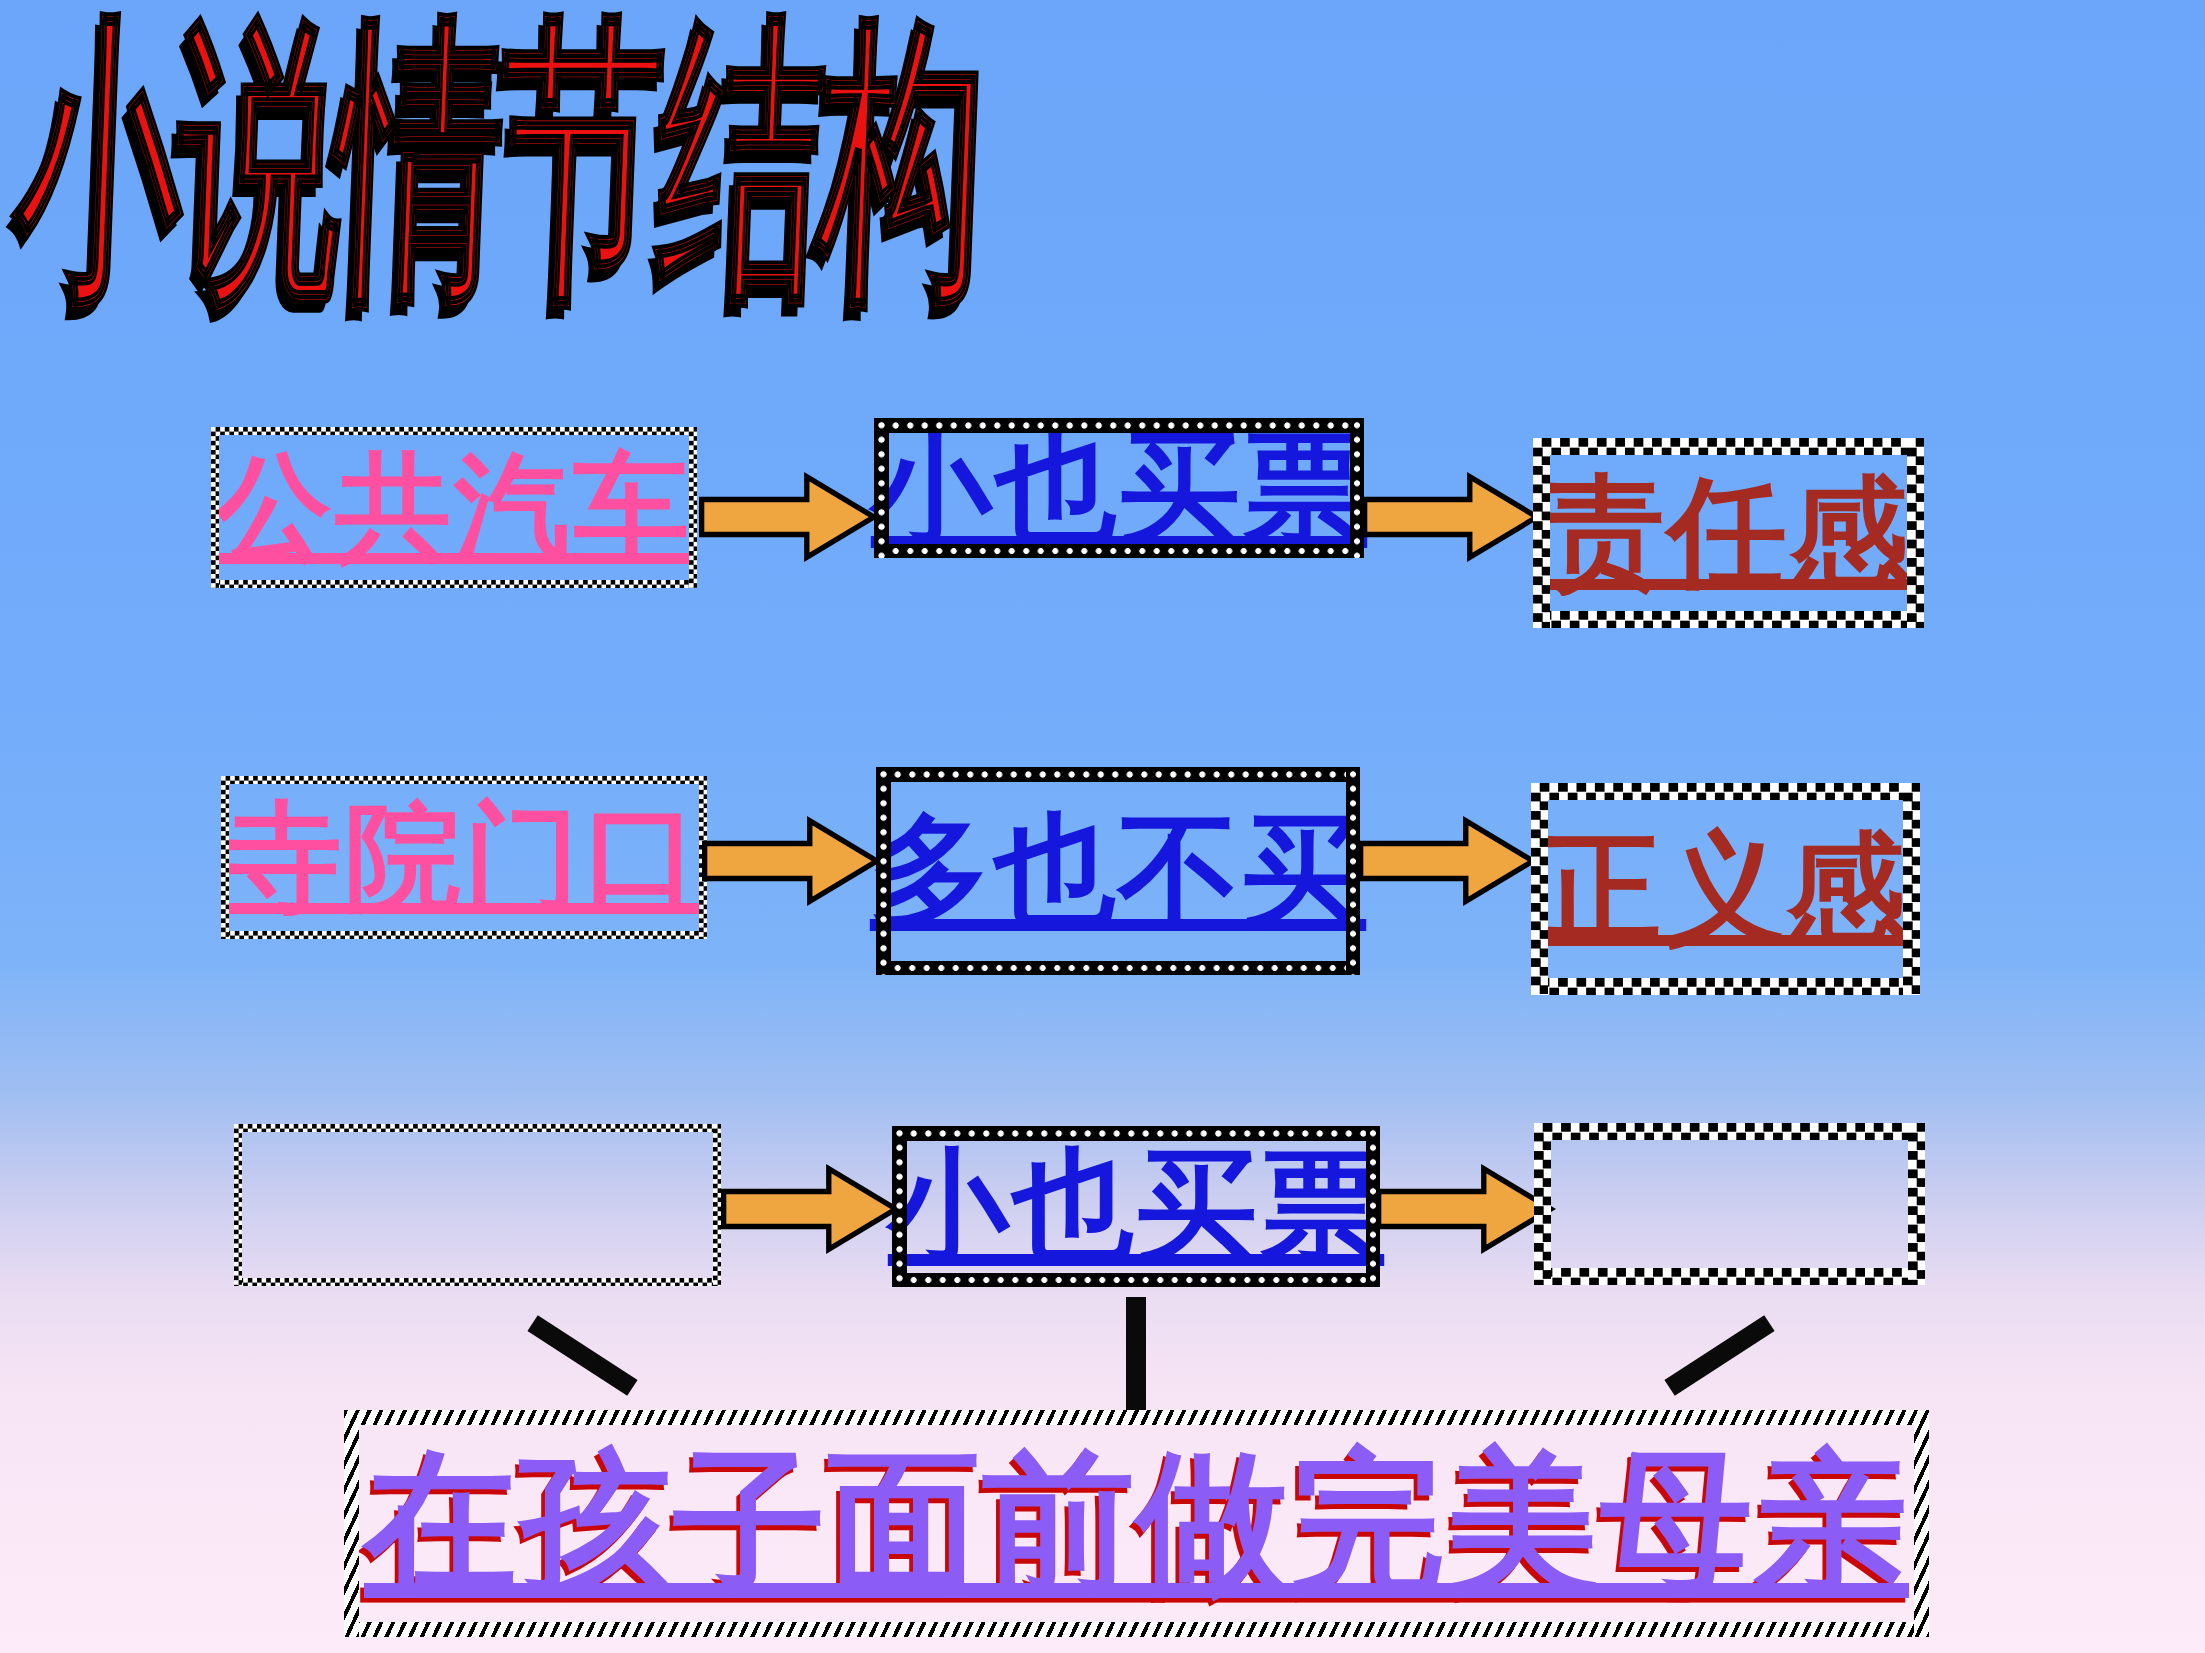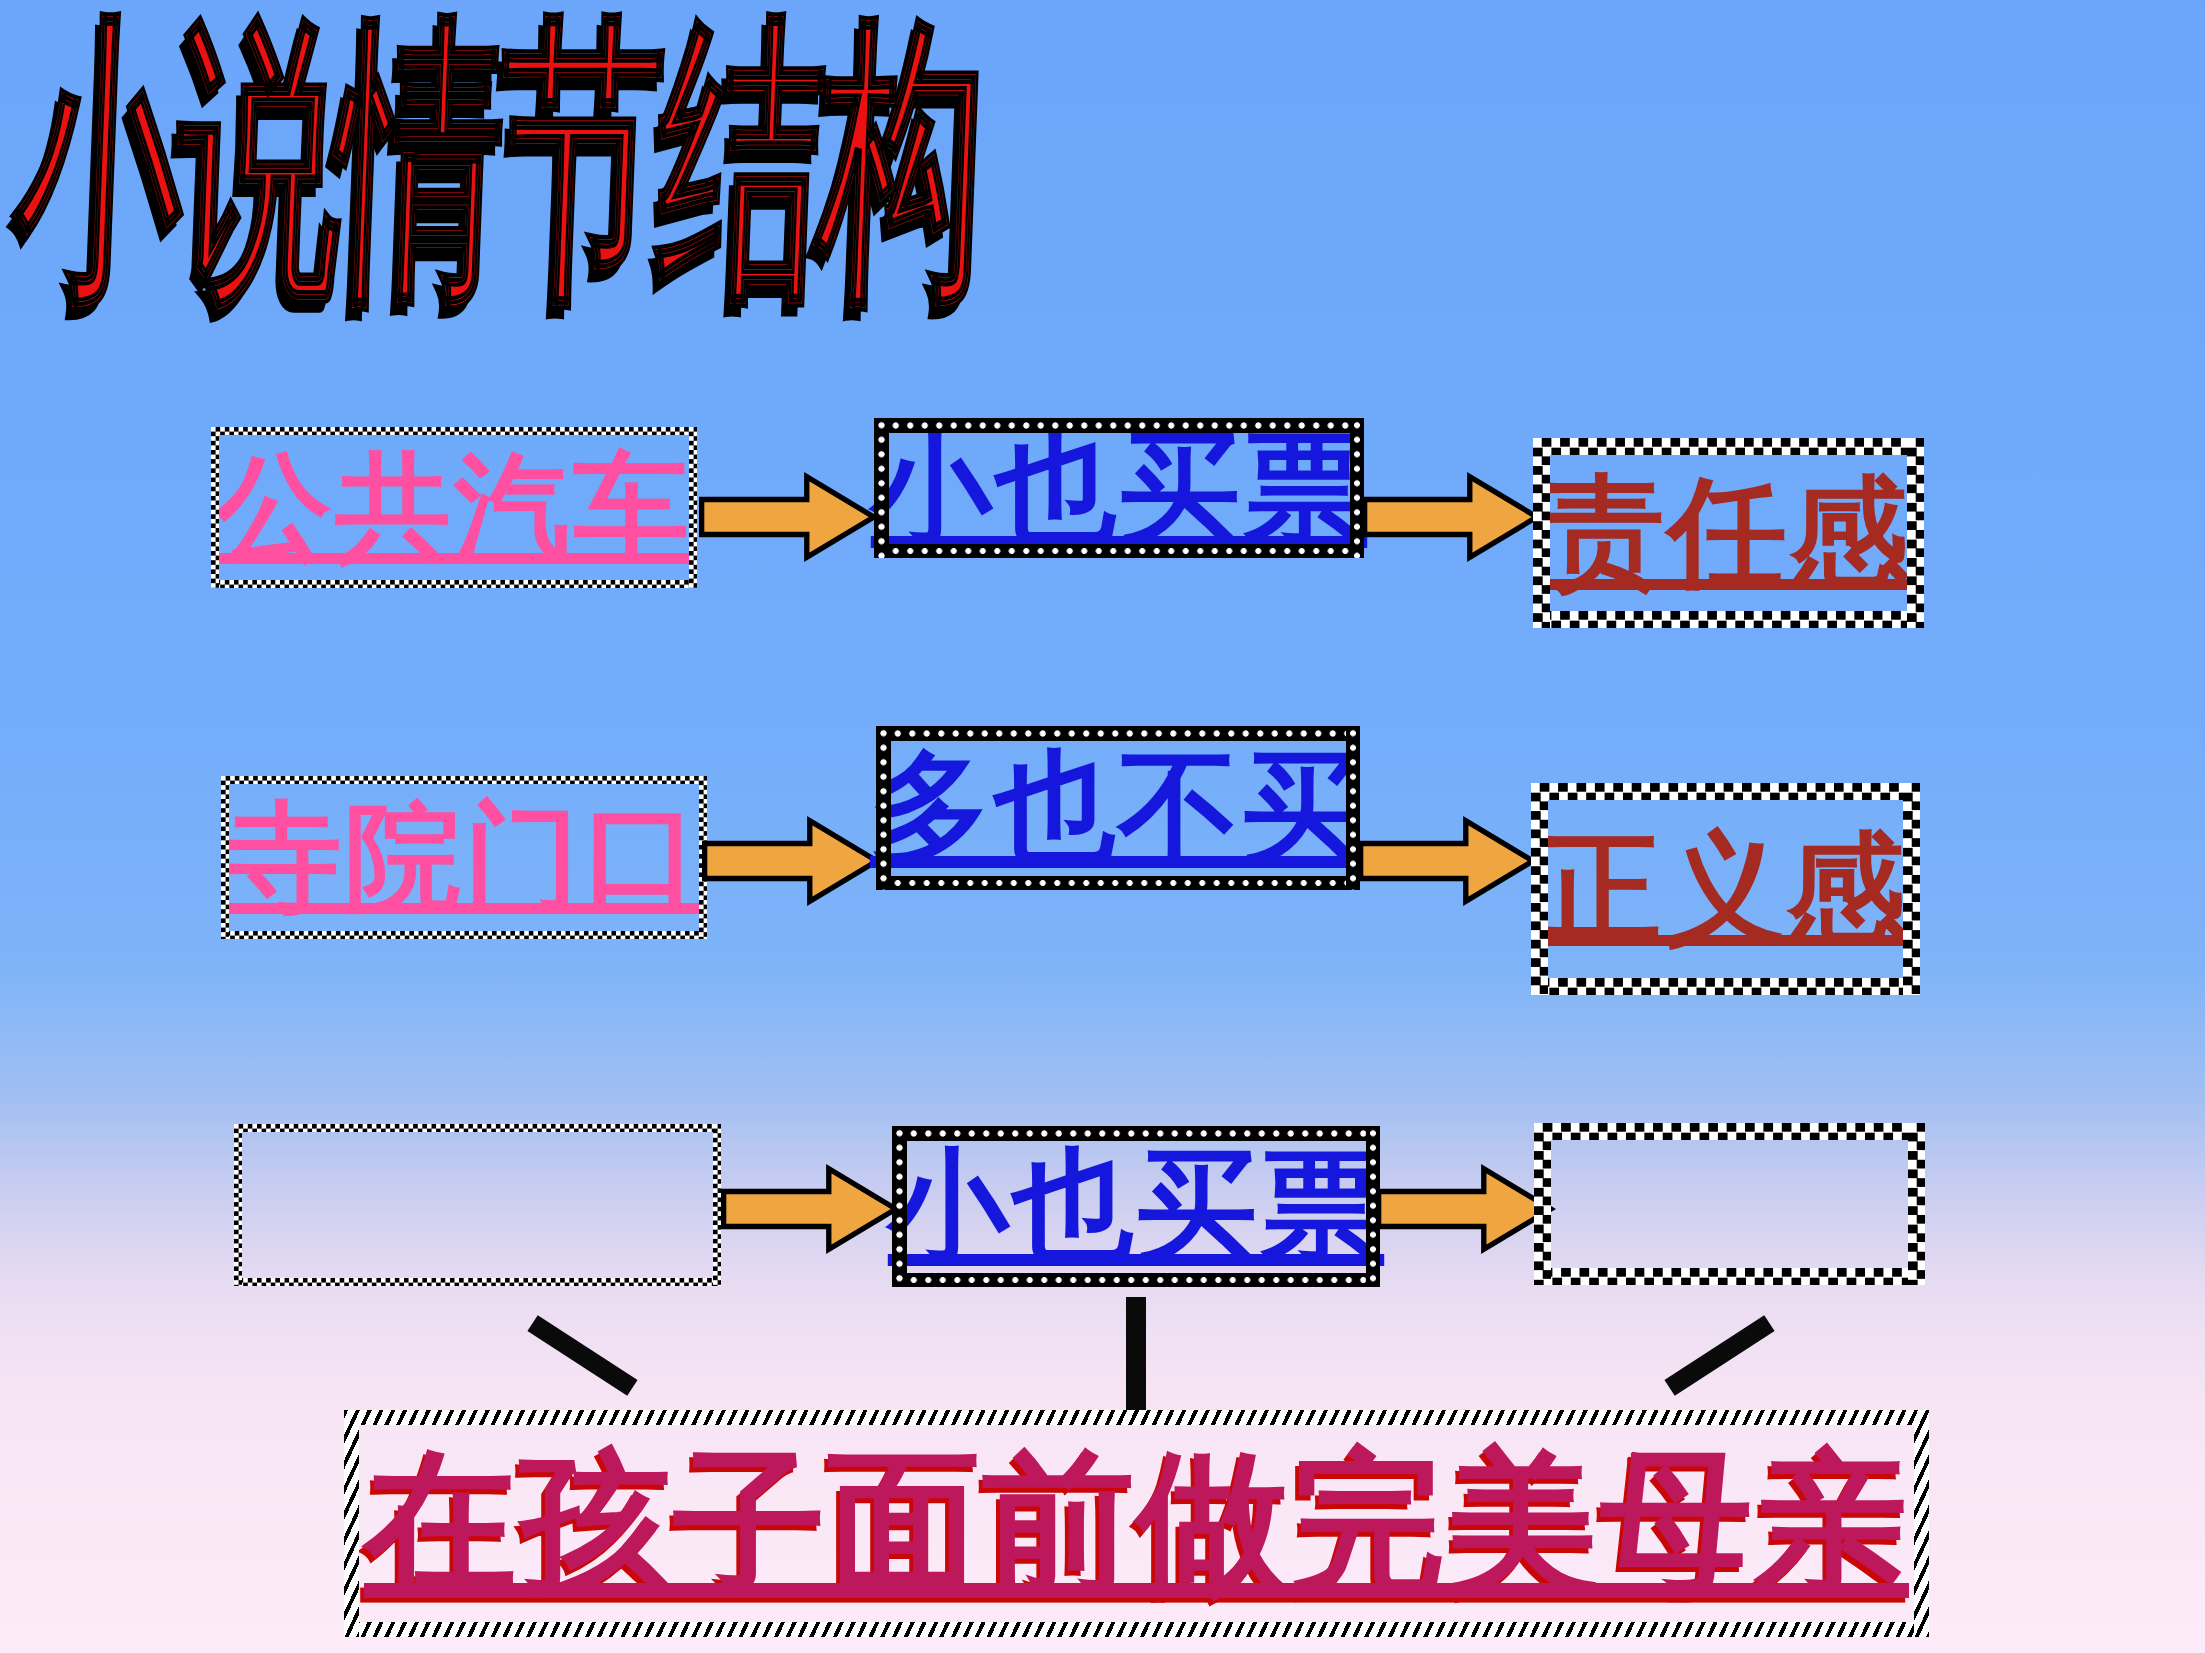--- a/index.html
+++ b/index.html
@@ -145,7 +145,7 @@
   <polygon points="4,40 142,40 142,10 230,63 142,116 142,86 4,86" fill="#EFA640" stroke="#000" stroke-width="7"></polygon>
 </svg>
 
-<div class="box blackdot" style="left:876px;top:726px;width:484px;height:164px">
+<div class="box blackdot" style="left:876px;top:767px;width:484px;height:208px">
   <i class="s t"></i>
     <i class="s b"></i>
     <i class="s l"></i>

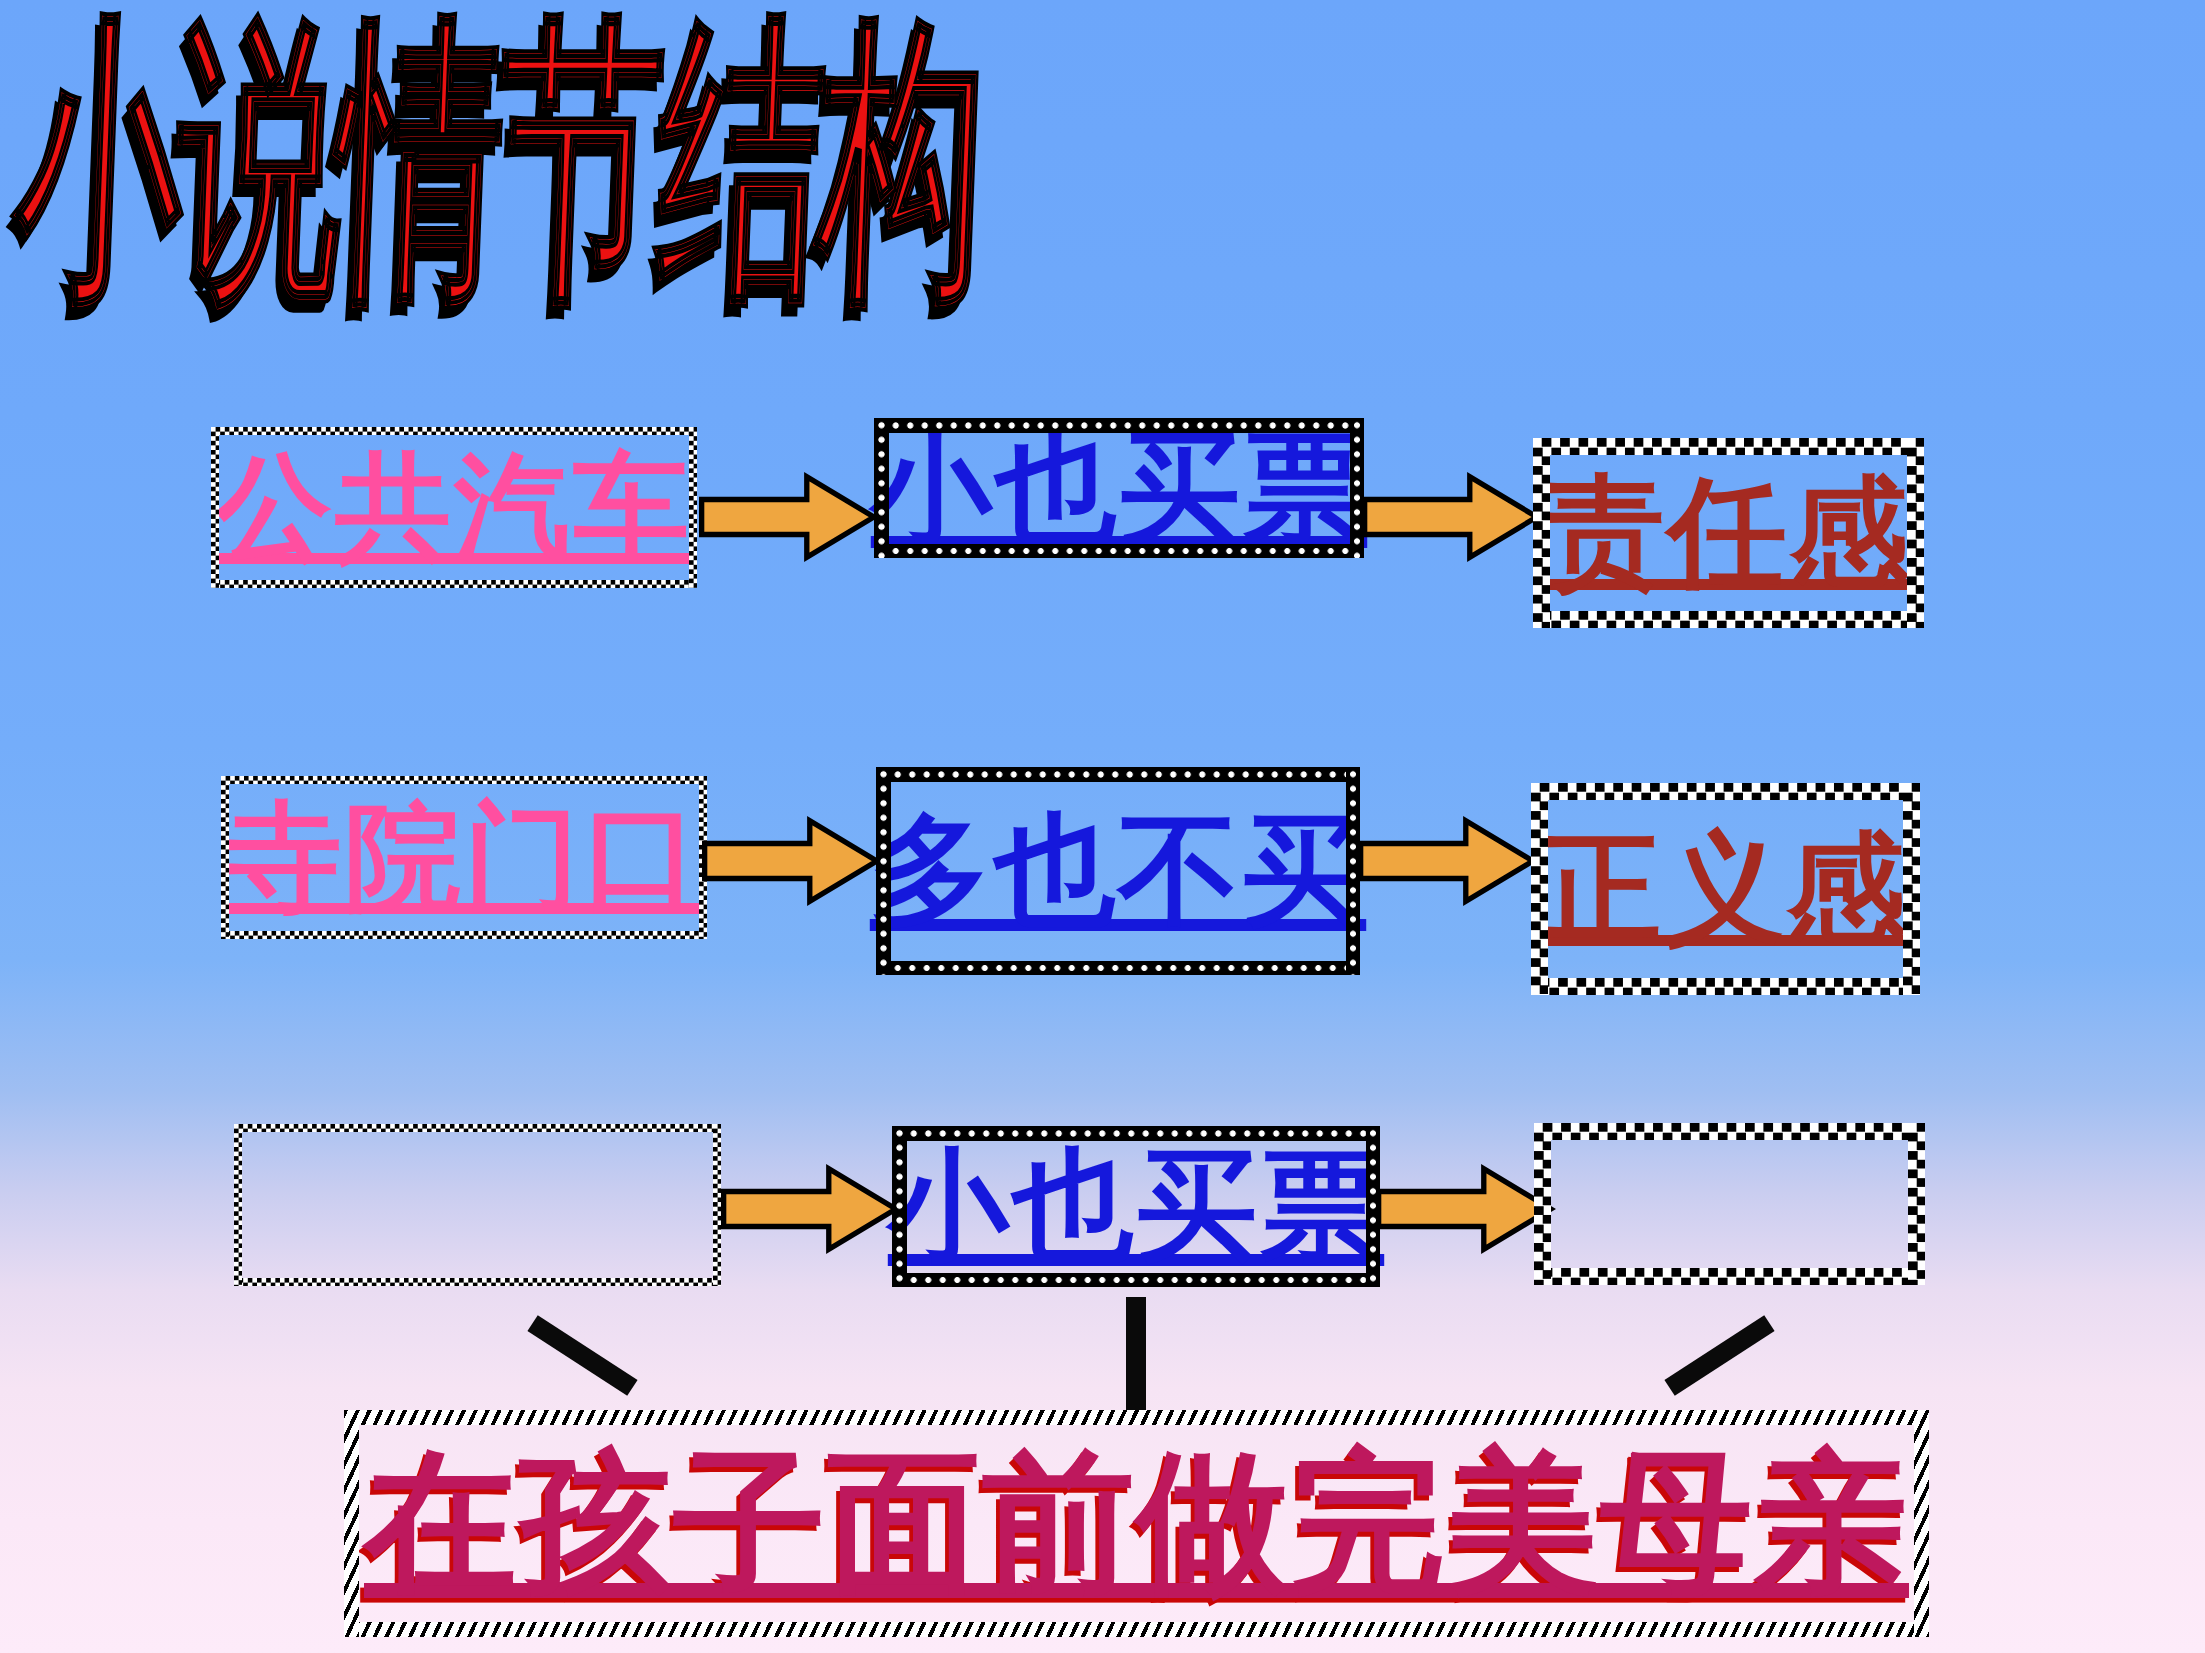--- a/index.html
+++ b/index.html
@@ -85,7 +85,7 @@
   .blue  {font-size:121px;color:#1518DC;}
   .dred  {font-size:119px;color:#A52A21;}
   .concl {
-    font-size:153px;color:#be185d;
+    font-size:153px;color:#8b5cf6;
     letter-spacing:1.5px;
     text-shadow:-3.8px 4.6px 0 #C90707;
   }

